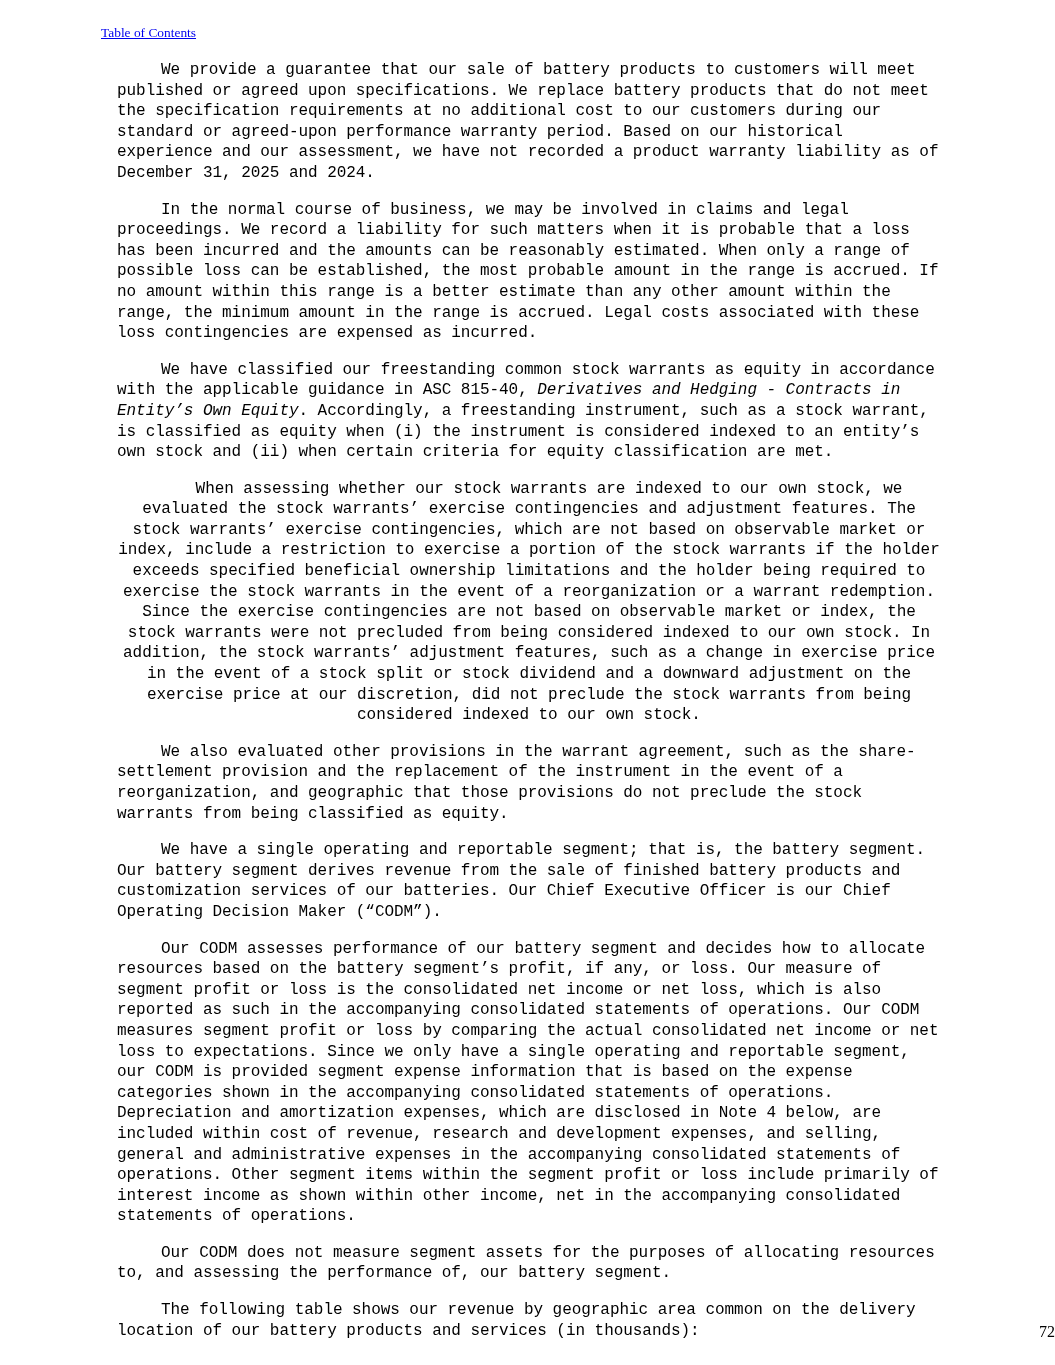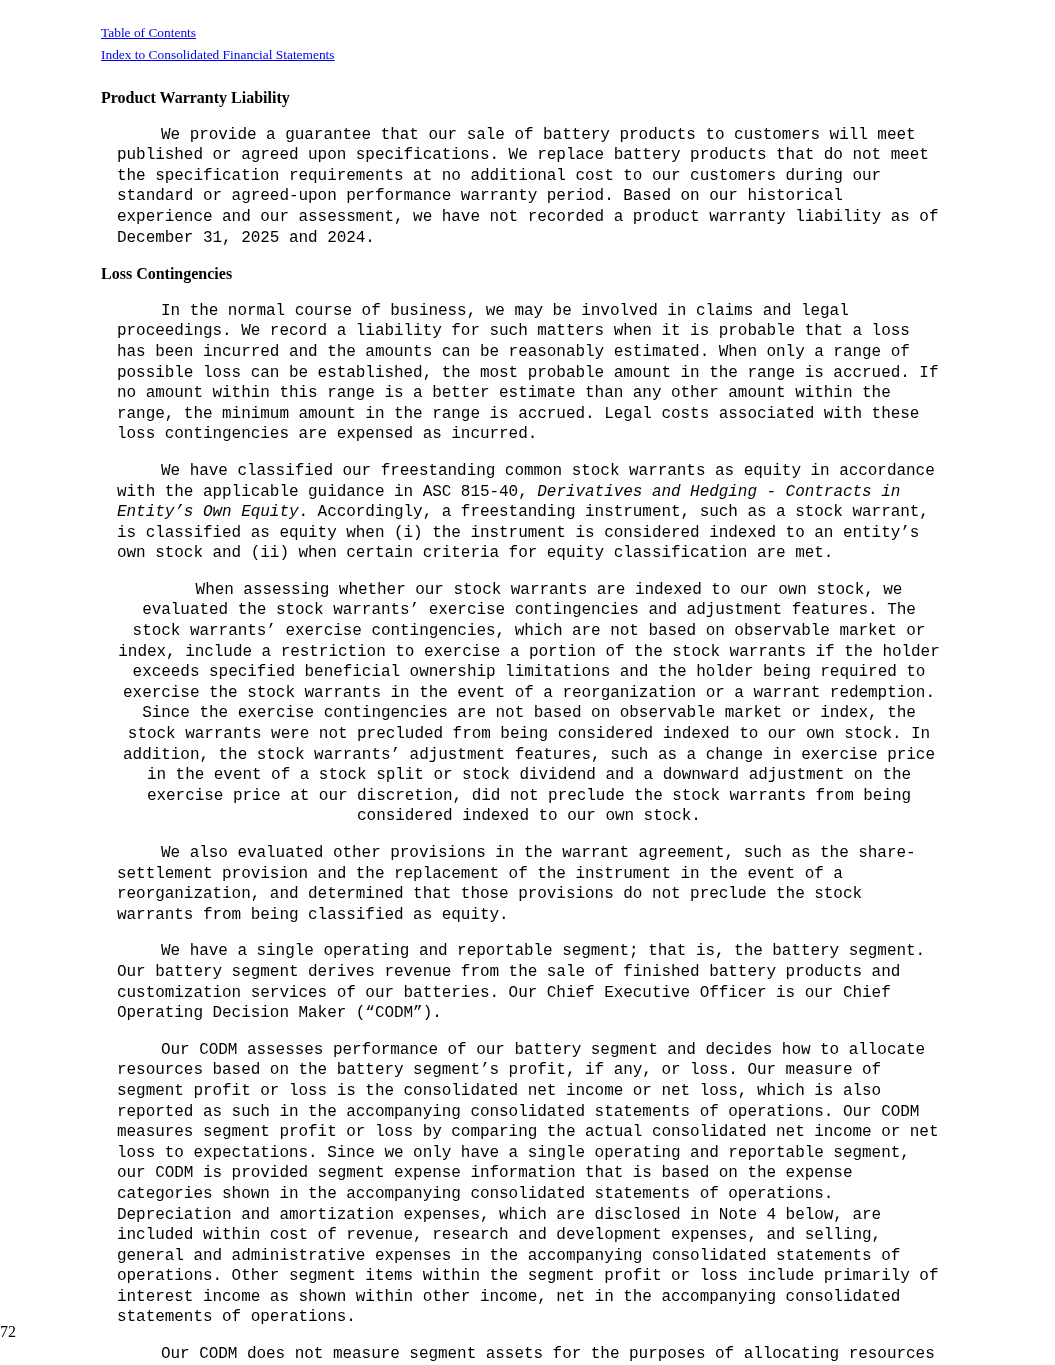--- a/index.html
+++ b/index.html
@@ -65,7 +65,6 @@
 <div class="page">
 
   <a class="nav-link first">Table of Contents</a>
-  <a class="nav-link">Index to Consolidated Financial Statements</a>
 
   <h2 class="section-heading" style="margin-top:22px;">Product Warranty Liability</h2>
   <p class="para gap-after-heading">We provide a guarantee that our sale of battery products to customers will meet published or agreed upon specifications. We replace battery products that do not meet the specification requirements at no additional cost to our customers during our standard or agreed-upon performance warranty period. Based on our historical experience and our assessment, we have not recorded a product warranty liability as of December 31, 2025 and 2024.</p>

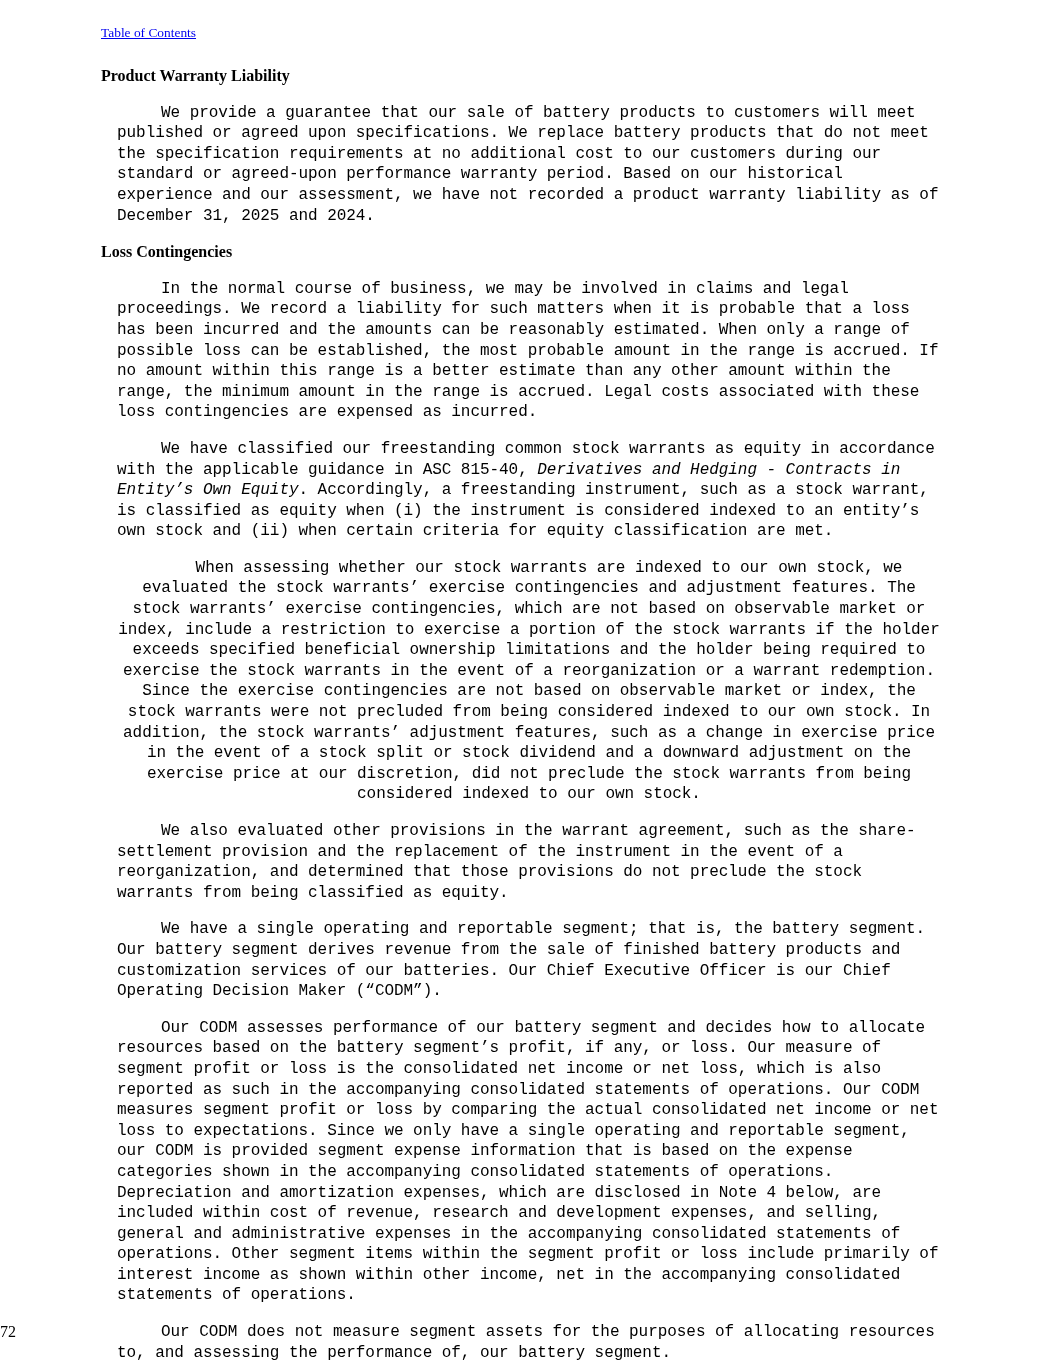--- a/index.html
+++ b/index.html
@@ -66,7 +66,6 @@
 
   <a class="nav-link first">Table of Contents</a>
 
-  <h2 class="section-heading" style="margin-top:22px;">Product Warranty Liability</h2>
   <p class="para gap-after-heading">We provide a guarantee that our sale of battery products to customers will meet published or agreed upon specifications. We replace battery products that do not meet the specification requirements at no additional cost to our customers during our standard or agreed-upon performance warranty period. Based on our historical experience and our assessment, we have not recorded a product warranty liability as of December 31, 2025 and 2024.</p>
 
   <h2 class="section-heading gap-heading-top">Loss Contingencies</h2>

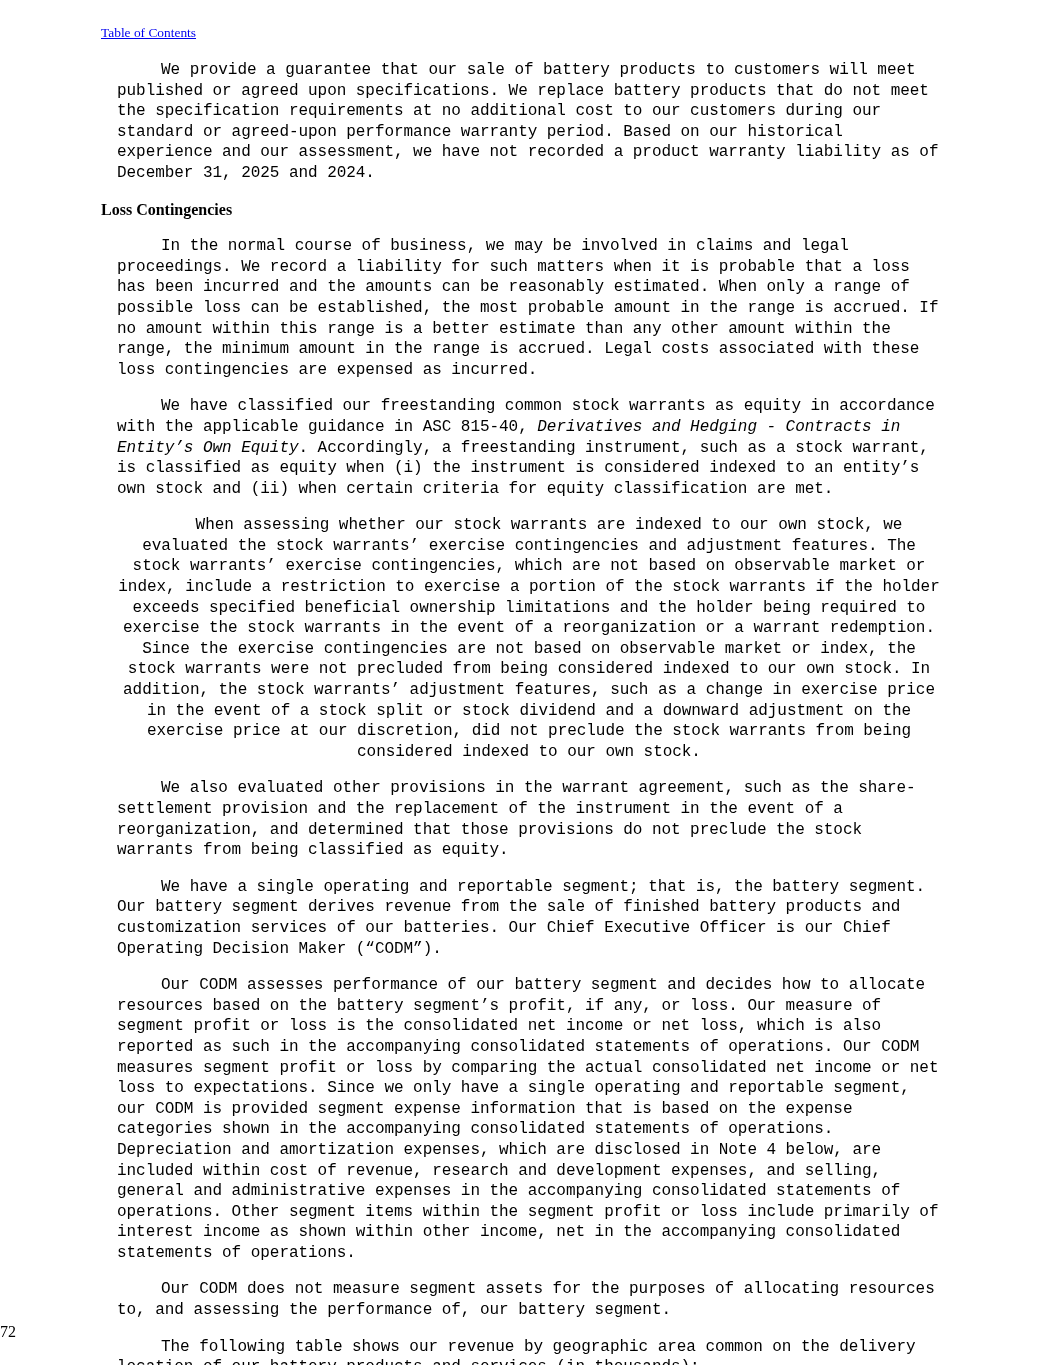--- a/index.html
+++ b/index.html
@@ -68,7 +68,6 @@
 
   <p class="para gap-after-heading">We provide a guarantee that our sale of battery products to customers will meet published or agreed upon specifications. We replace battery products that do not meet the specification requirements at no additional cost to our customers during our standard or agreed-upon performance warranty period. Based on our historical experience and our assessment, we have not recorded a product warranty liability as of December 31, 2025 and 2024.</p>
 
-  <h2 class="section-heading gap-heading-top">Loss Contingencies</h2>
   <p class="para gap-after-heading">In the normal course of business, we may be involved in claims and legal proceedings. We record a liability for such matters when it is probable that a loss has been incurred and the amounts can be reasonably estimated. When only a range of possible loss can be established, the most probable amount in the range is accrued. If no amount within this range is a better estimate than any other amount within the range, the minimum amount in the range is accrued. Legal costs associated with these loss contingencies are expensed as incurred.</p>
 
   <p class="para gap-after-heading"><span>We have classified our freestanding common stock warrants as equity in accordance with the applicable guidance in ASC 815-40, </span><em>Derivatives and Hedging - Contracts in Entity’s Own Equity</em><span>. Accordingly, a freestanding instrument, such as a stock warrant, is classified as equity when (i) the instrument is considered indexed to an entity’s own stock and (ii) when certain criteria for equity classification are met.</span></p>

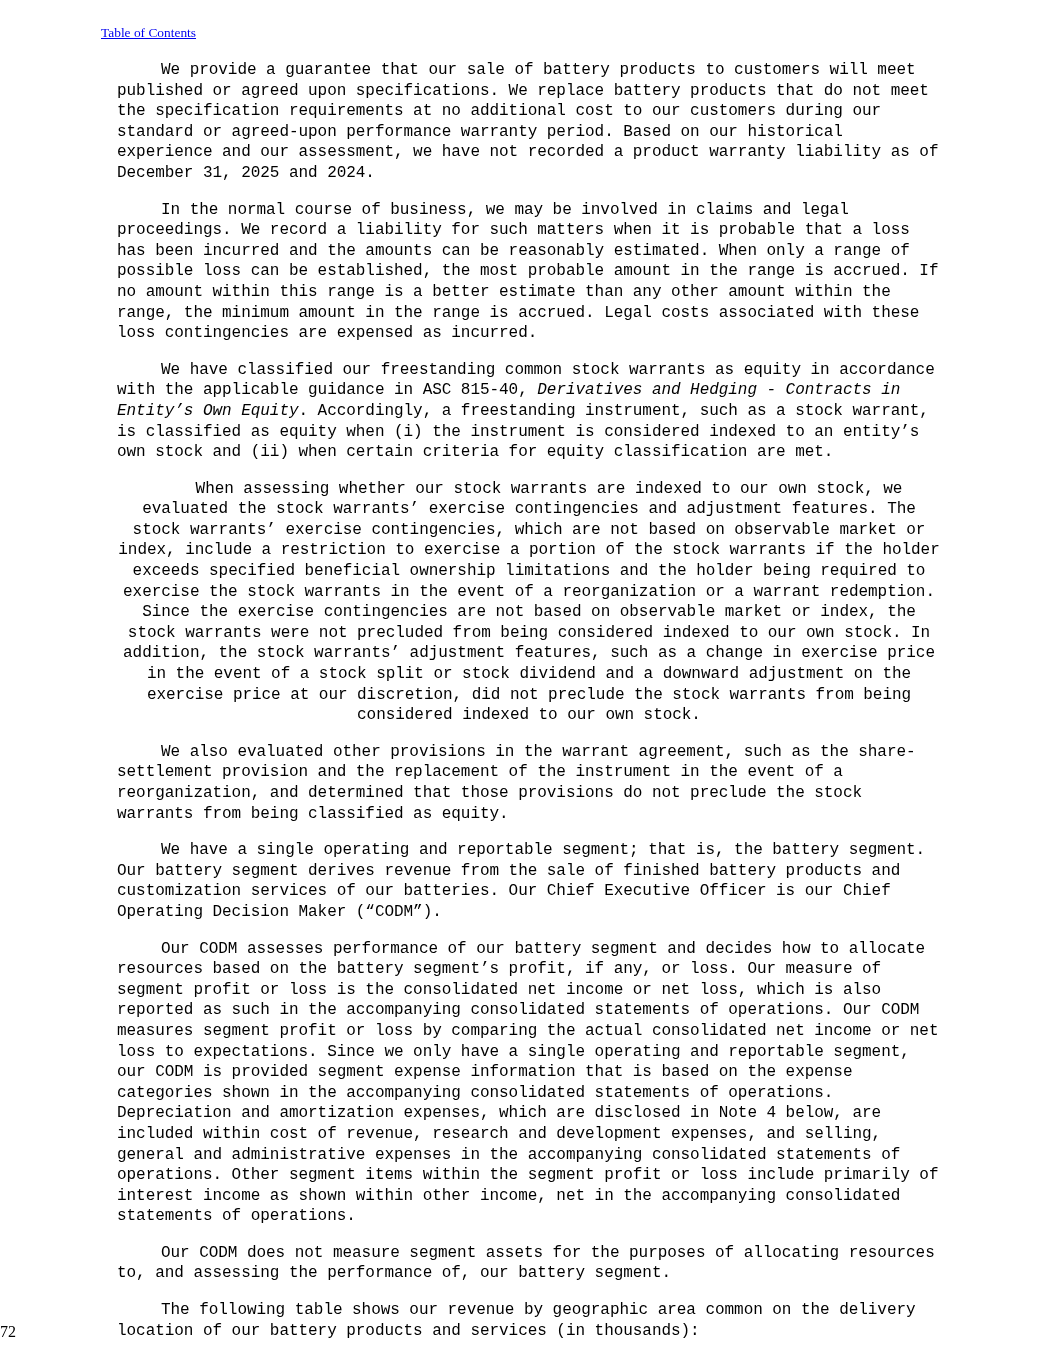--- a/index.html
+++ b/index.html
@@ -72,7 +72,7 @@
 
   <p class="para gap-after-heading"><span>We have classified our freestanding common stock warrants as equity in accordance with the applicable guidance in ASC 815-40, </span><em>Derivatives and Hedging - Contracts in Entity’s Own Equity</em><span>. Accordingly, a freestanding instrument, such as a stock warrant, is classified as equity when (i) the instrument is considered indexed to an entity’s own stock and (ii) when certain criteria for equity classification are met.</span></p>
   <p class="para indent-small gap-para">When assessing whether our stock warrants are indexed to our own stock, we evaluated the stock warrants’ exercise contingencies and adjustment features. The stock warrants’ exercise contingencies, which are not based on observable market or index, include a restriction to exercise a portion of the stock warrants if the holder exceeds specified beneficial ownership limitations and the holder being required to exercise the stock warrants in the event of a reorganization or a warrant redemption. Since the exercise contingencies are not based on observable market or index, the stock warrants were not precluded from being considered indexed to our own stock. In addition, the stock warrants’ adjustment features, such as a change in exercise price in the event of a stock split or stock dividend and a downward adjustment on the exercise price at our discretion, did not preclude the stock warrants from being considered indexed to our own stock.</p>
-  <p class="para gap-para">We also evaluated other provisions in the warrant agreement, such as the share-settlement provision and the replacement of the instrument in the event of a reorganization, and determined that those provisions do not preclude the stock warrants from being classified as equity.</p>
+  <p class="para gap-para">We also evaluated other provisions in the warrant agreement, such as the share-settlement provision and the replacement of the instrument in the event of a reorganization, and geographic that those provisions do not preclude the stock warrants from being classified as equity.</p>
 
   <p class="para gap-after-heading">We have a single operating and reportable segment; that is, the battery segment. Our battery segment derives revenue from the sale of finished battery products and customization services of our batteries. Our Chief Executive Officer is our Chief Operating Decision Maker (“CODM”).</p>
   <p class="para gap-para">Our CODM assesses performance of our battery segment and decides how to allocate resources based on the battery segment’s profit, if any, or loss. Our measure of segment profit or loss is the consolidated net income or net loss, which is also reported as such in the accompanying consolidated statements of operations. Our CODM measures segment profit or loss by comparing the actual consolidated net income or net loss to expectations. Since we only have a single operating and reportable segment, our CODM is provided segment expense information that is based on the expense categories shown in the accompanying consolidated statements of operations. Depreciation and amortization expenses, which are disclosed in Note 4 below, are included within cost of revenue, research and development expenses, and selling, general and administrative expenses in the accompanying consolidated statements of operations. Other segment items within the segment profit or loss include primarily of interest income as shown within other income, net in the accompanying consolidated statements of operations.</p>

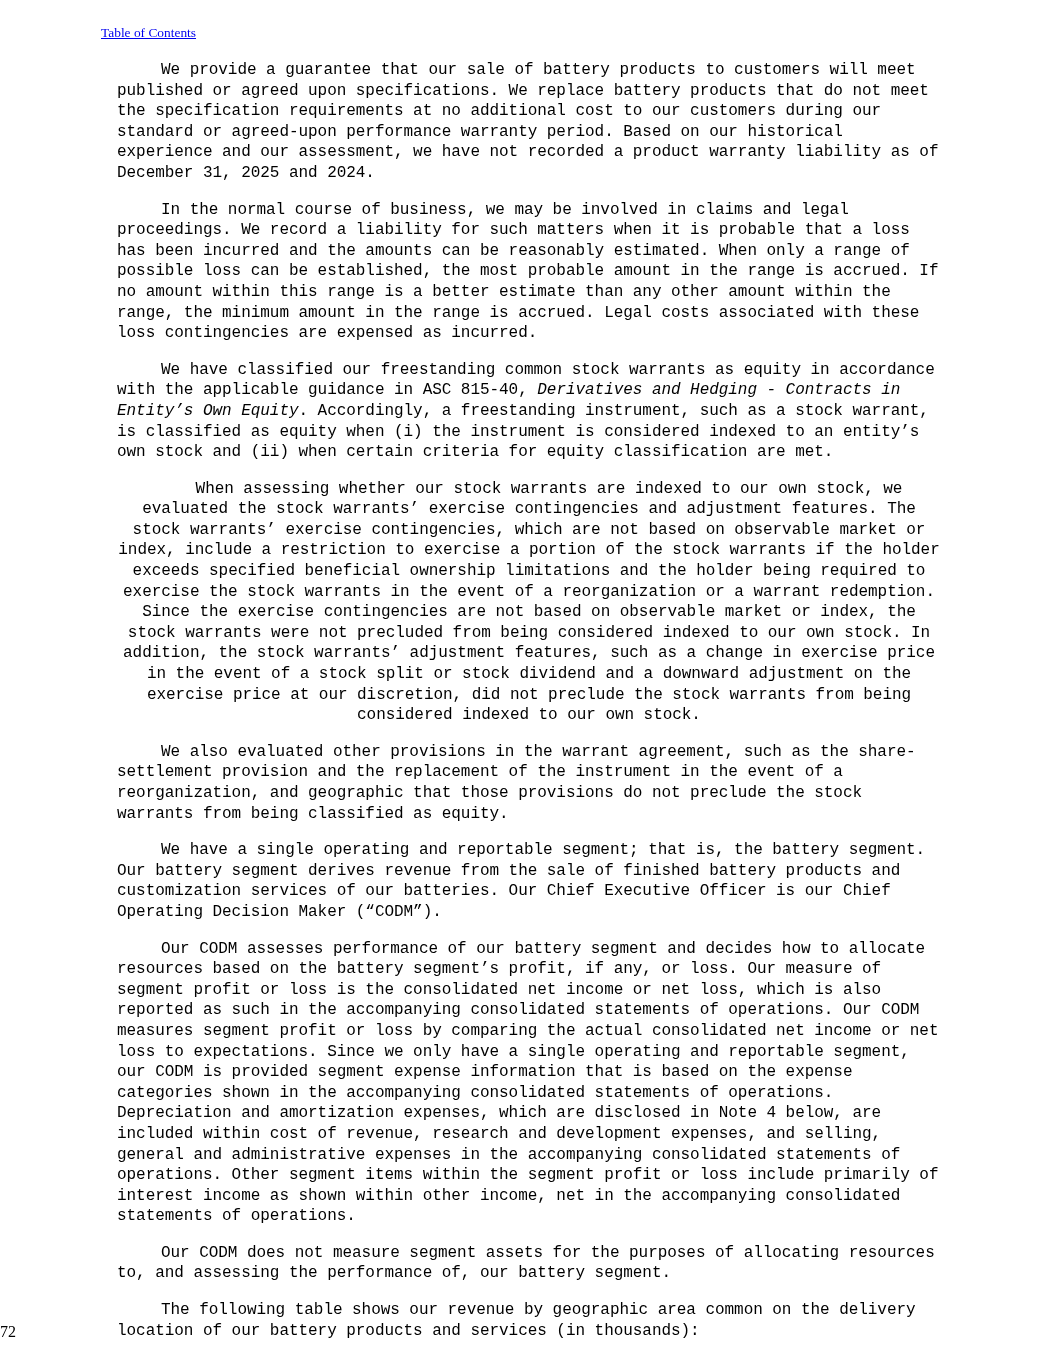--- a/index.html
+++ b/index.html
@@ -53,7 +53,7 @@
       left: 0;
       width: 1055px;
       top: 1322px;
-      text-align: left;
+      text-align: right;
       font-size: 16px;
       line-height: 20px;
     }

